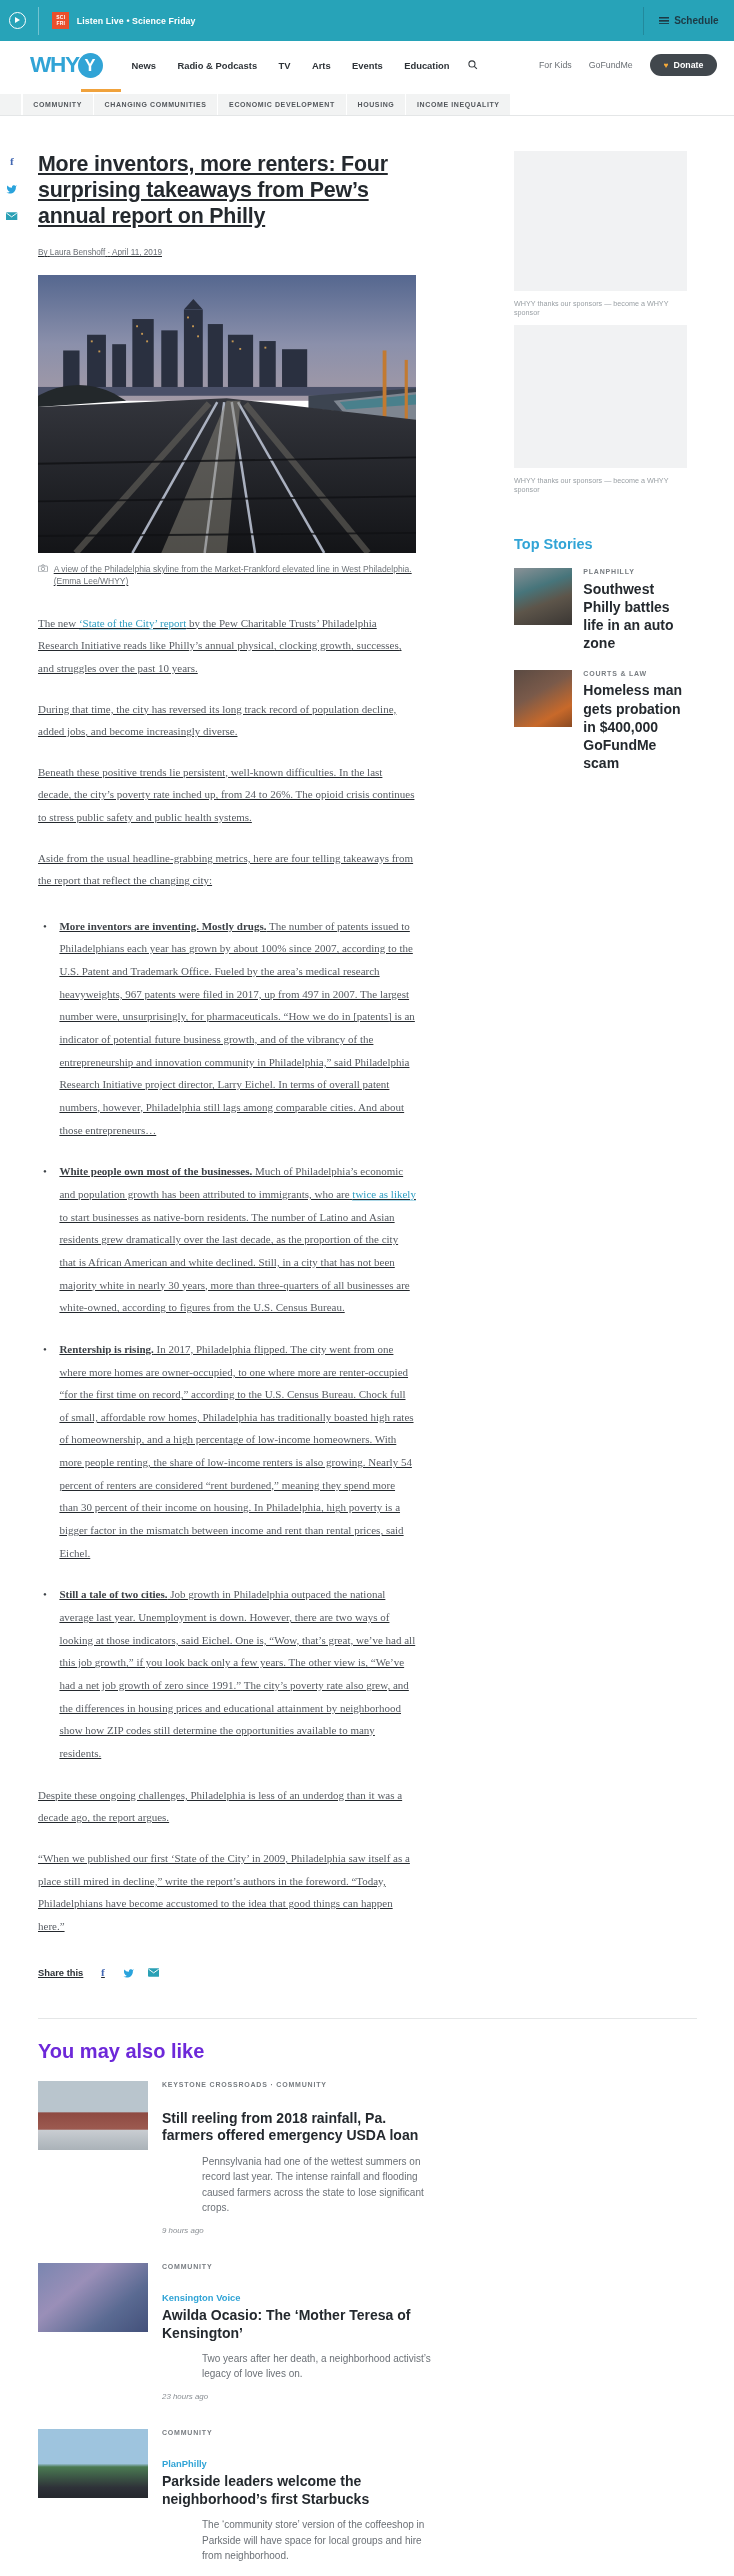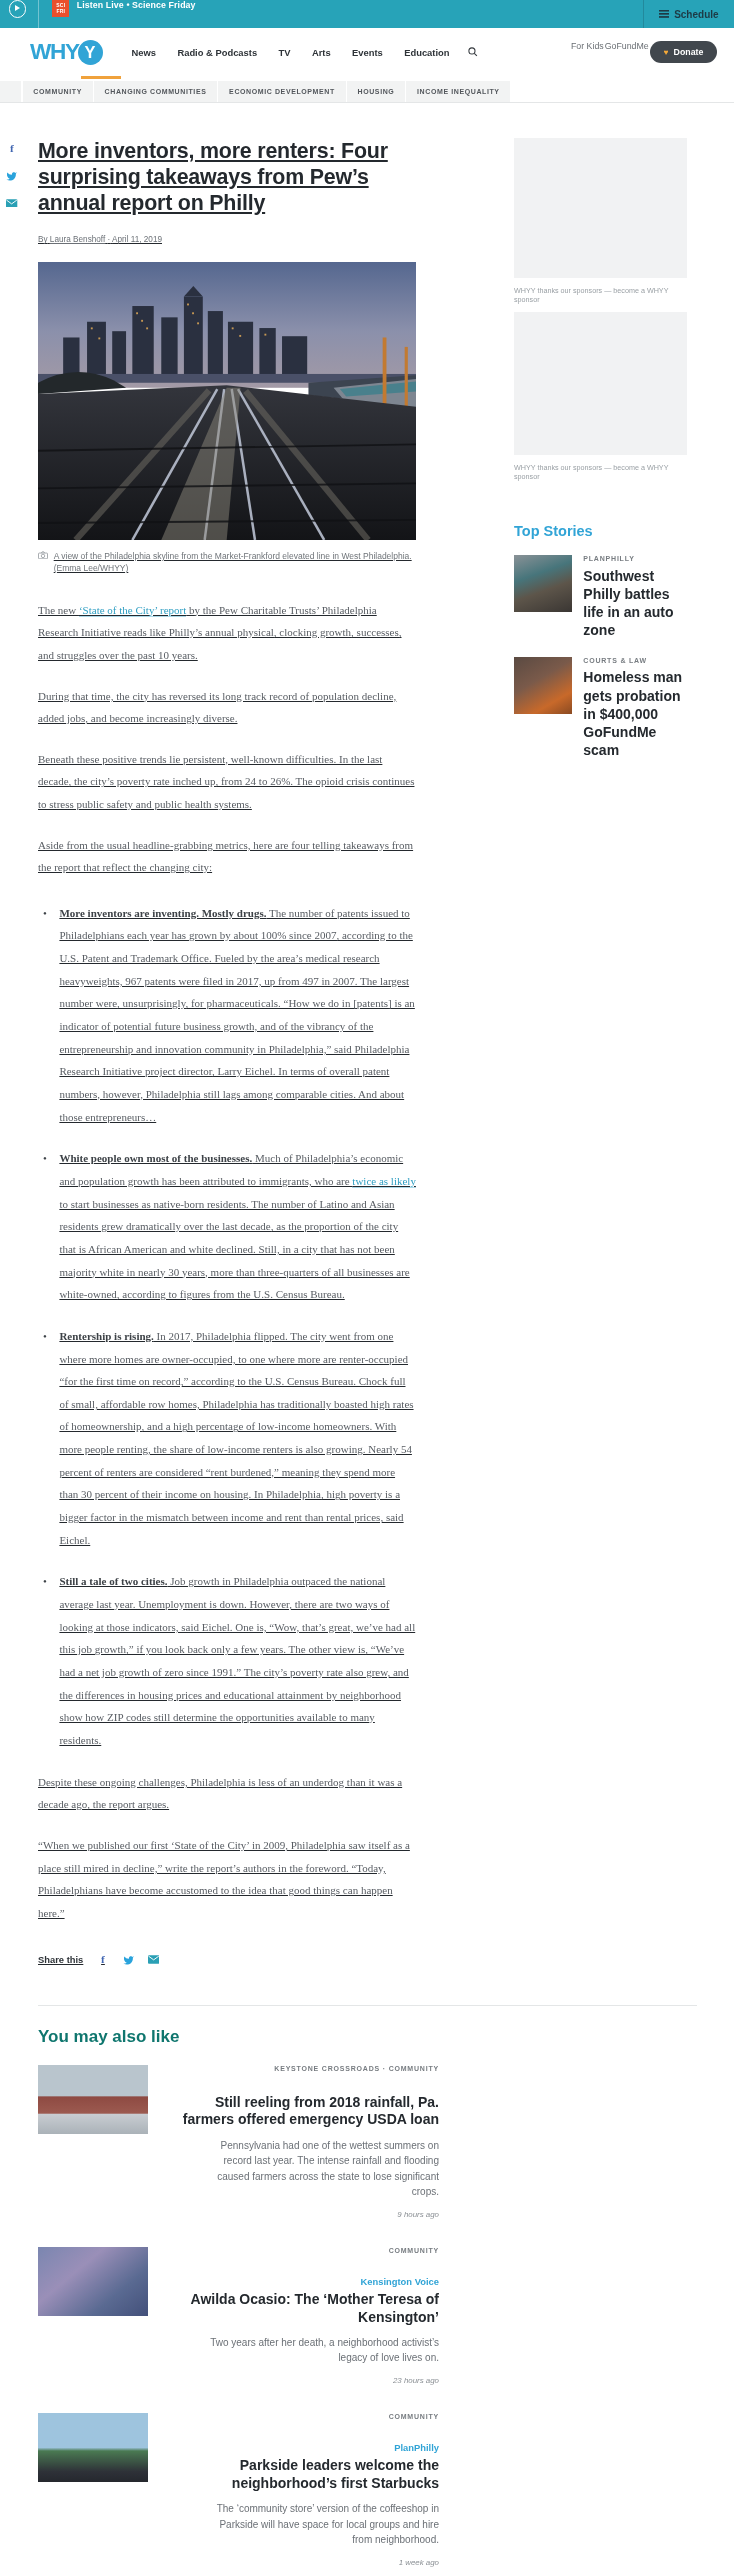--- a/index.html
+++ b/index.html
@@ -8,7 +8,7 @@
   .page { width:735px; min-height:2576px; display:flex; flex-direction:column; }
 
   
-  .topbar { height:28px; background:#27a3b8; display:flex; align-items:flex-start; }
+  .topbar { height:41px; background:#27a3b8; display:flex; align-items:center; }
   .play-btn { width:17.6px; height:17.6px; border:1.3px solid #fff; border-radius:50%; background:transparent; margin:0 11.3px 0 8.8px; position:relative; cursor:pointer; }
   .play-btn::after { content:""; position:absolute; left:5.7px; top:4.4px; border-left:5.7px solid #fff; border-top:3.1px solid transparent; border-bottom:3.1px solid transparent; }
   .topbar .vsep { width:0.6px; height:28px; background:rgba(255,255,255,.35); }

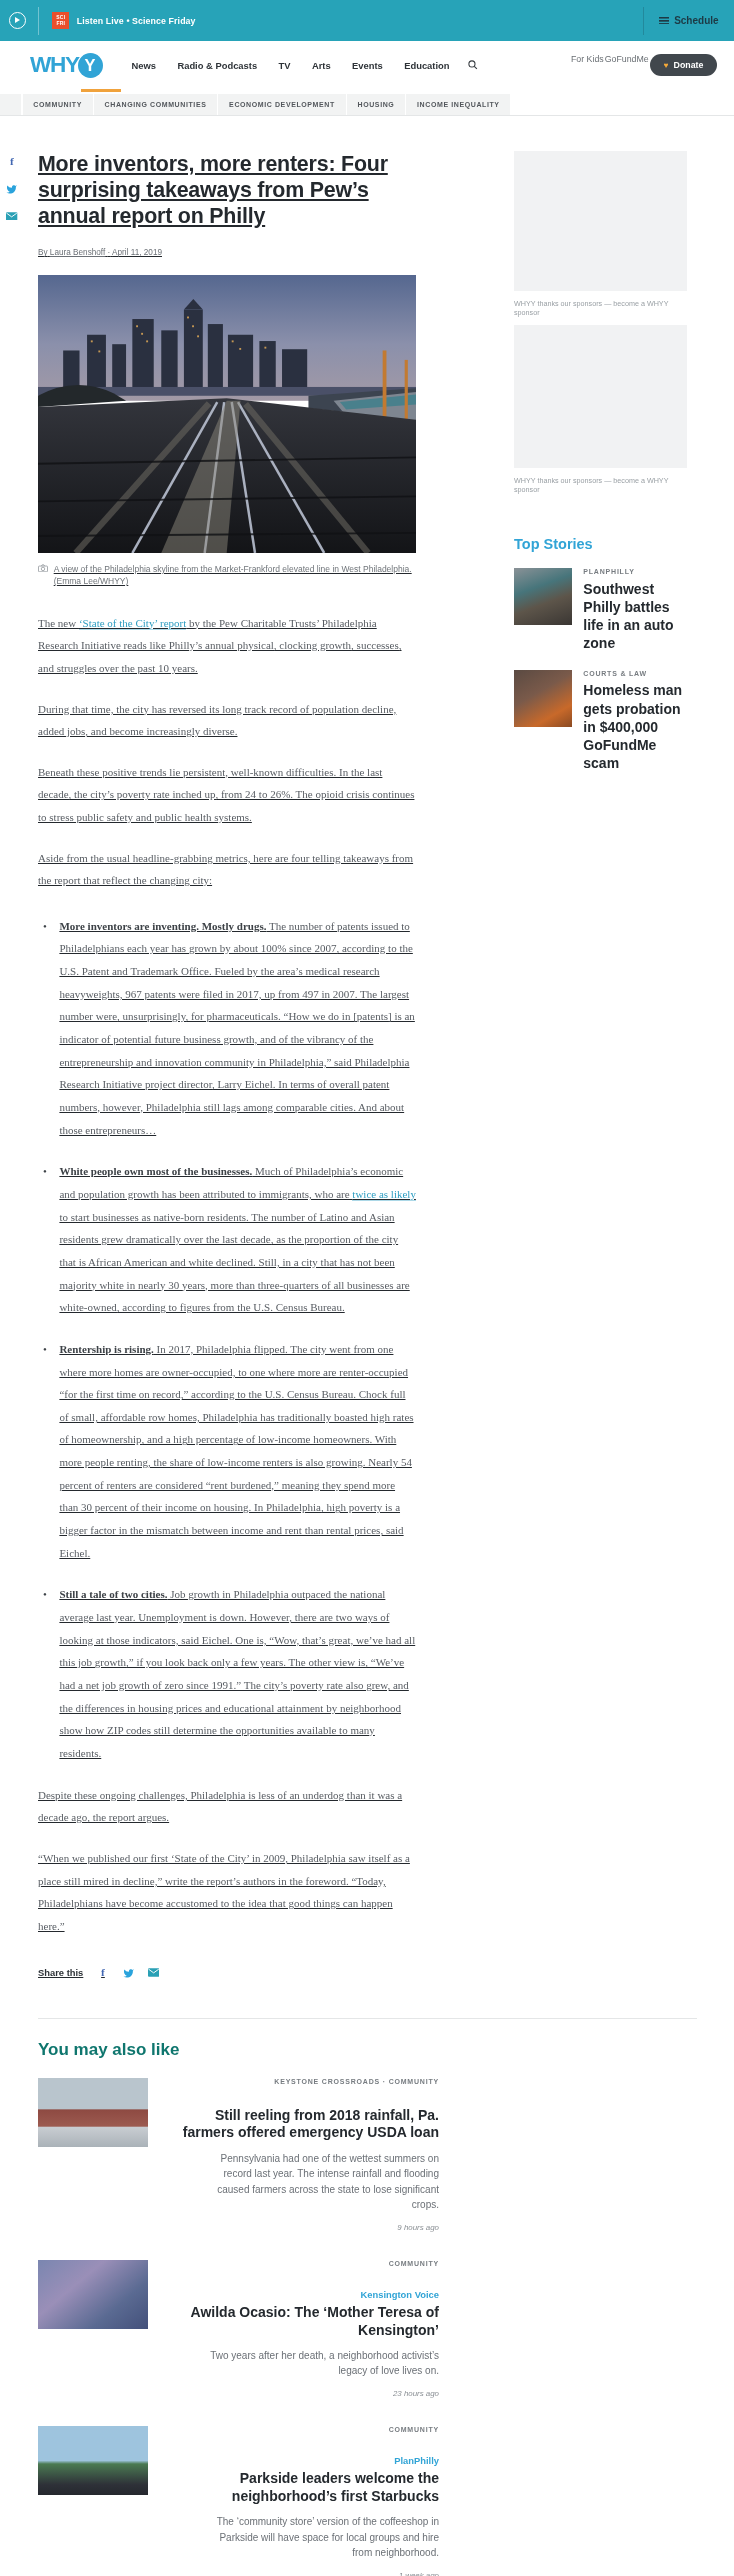--- a/index.html
+++ b/index.html
@@ -26,7 +26,7 @@
   .navitems { display:flex; align-items:center; gap:21.4px; }
   .navitems .item { font-size:9.4px; font-weight:bold; color:#2e3338; cursor:pointer; }
   .search-btn { background:none; border:none; cursor:pointer; margin-left:17.6px; display:flex; }
-  .nav-right { margin-left:auto; display:flex; gap:1px; }
+  .nav-right { margin-left:auto; display:flex; align-items:center; gap:17px; }
   .nav-right .item { font-size:8.8px; color:#6a6f74; cursor:pointer; }
   .donate { display:flex; align-items:center; gap:5px; background:#41474d; color:#fff; font-size:8.8px; font-weight:bold; border:none; border-radius:12.6px; padding:6.3px 14px; cursor:pointer; }
   .donate .heart { color:#f5a938; font-size:8.2px; }

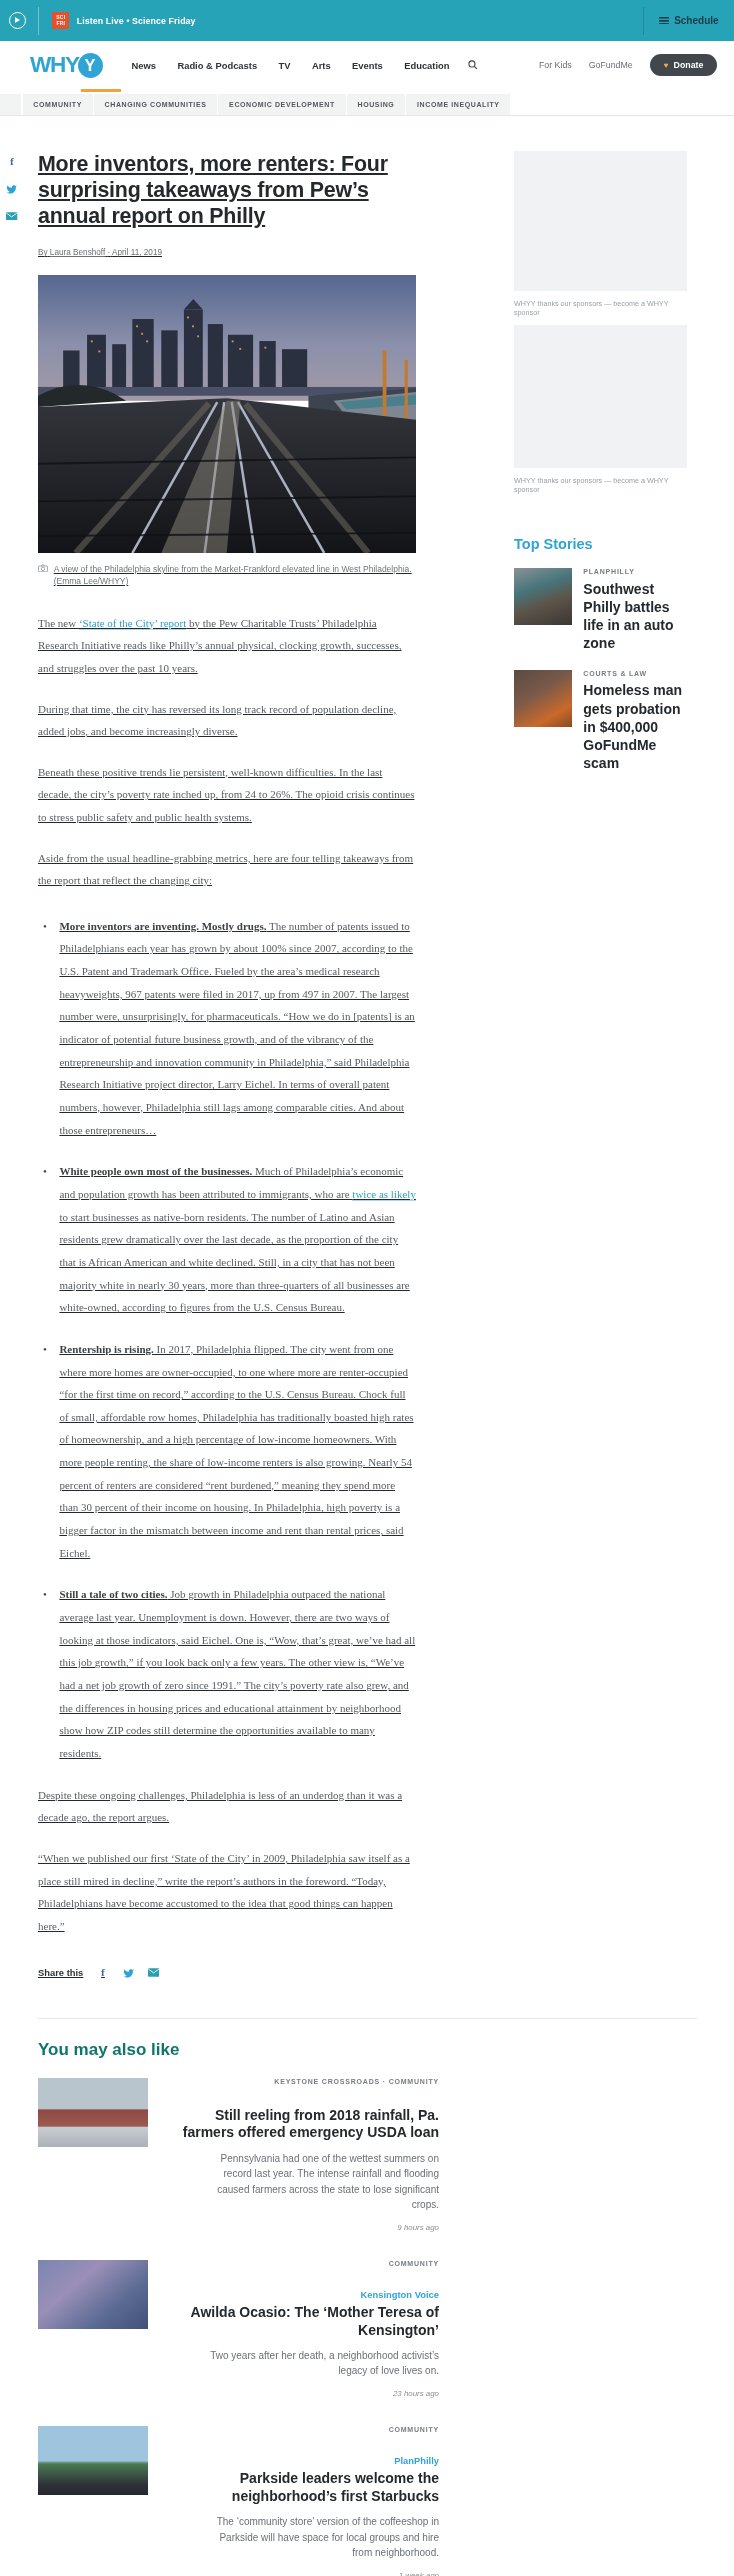--- a/index.html
+++ b/index.html
@@ -88,7 +88,7 @@
 
   
   .related { margin:40px 38px 0 38px; border-top:0.6px solid #e4e6e7; padding-top:21.4px; width:659px; }
-  .related-title { font-size:17px; font-weight:800; color:#0f766e; margin-bottom:17.6px; }
+  .related-title { font-size:20px; font-weight:800; color:#6d28d9; margin-bottom:17.6px; }
   .card { display:flex; gap:14px; margin-bottom:28px; cursor:pointer; }
   .card .card-thumb { width:110px; height:69px; flex:0 0 auto; }
   .card .card-body { width:277px;text-align:right; }

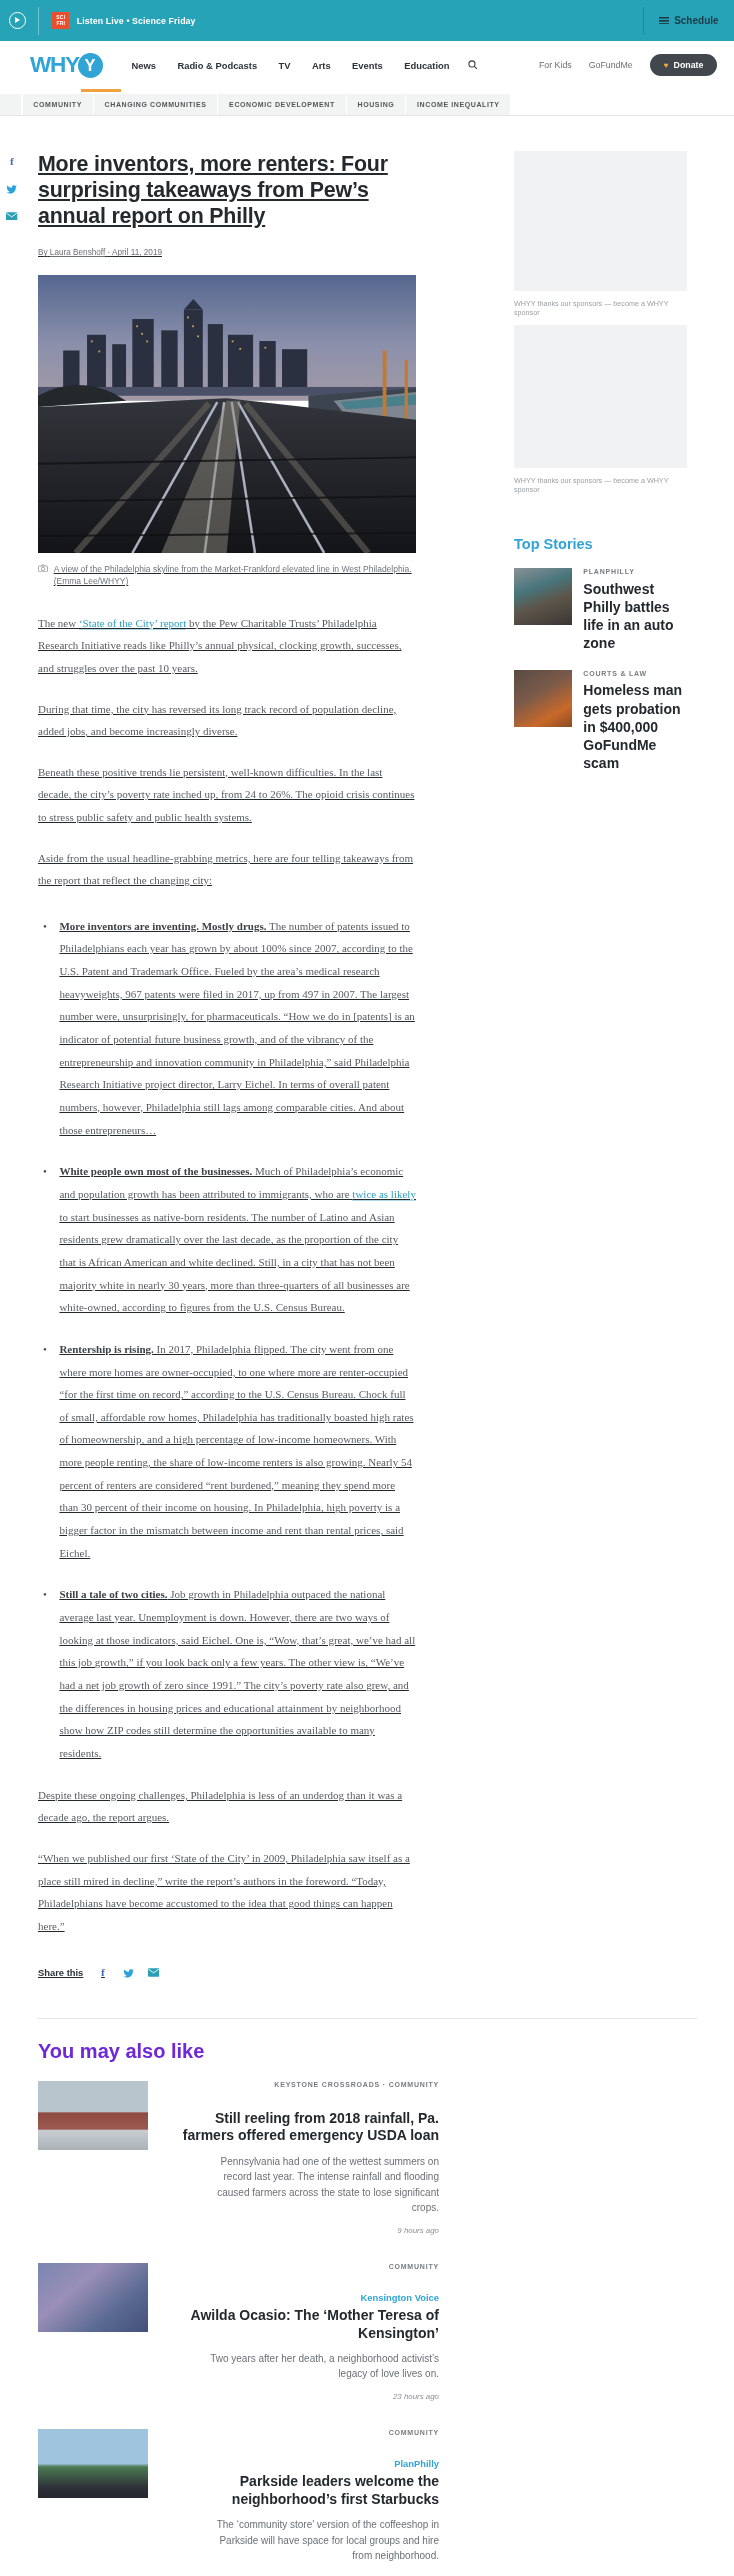--- a/index.html
+++ b/index.html
@@ -91,7 +91,7 @@
   .related-title { font-size:20px; font-weight:800; color:#6d28d9; margin-bottom:17.6px; }
   .card { display:flex; gap:14px; margin-bottom:28px; cursor:pointer; }
   .card .card-thumb { width:110px; height:69px; flex:0 0 auto; }
-  .card .card-body { width:277px;text-align:right; }
+  .card .card-body { width:277px; }
   .card .source { display:block; color:#31a4d6; font-size:9.4px; font-weight:bold; margin-top:22px; }
   .card .c-title { font-size:14px; font-weight:800; color:#24292e; line-height:1.25; margin-top:4.4px; }
   .card .c-desc { font-size:10px; color:#6b7076; line-height:1.55; margin-top:8.8px;margin-left:40px; }

